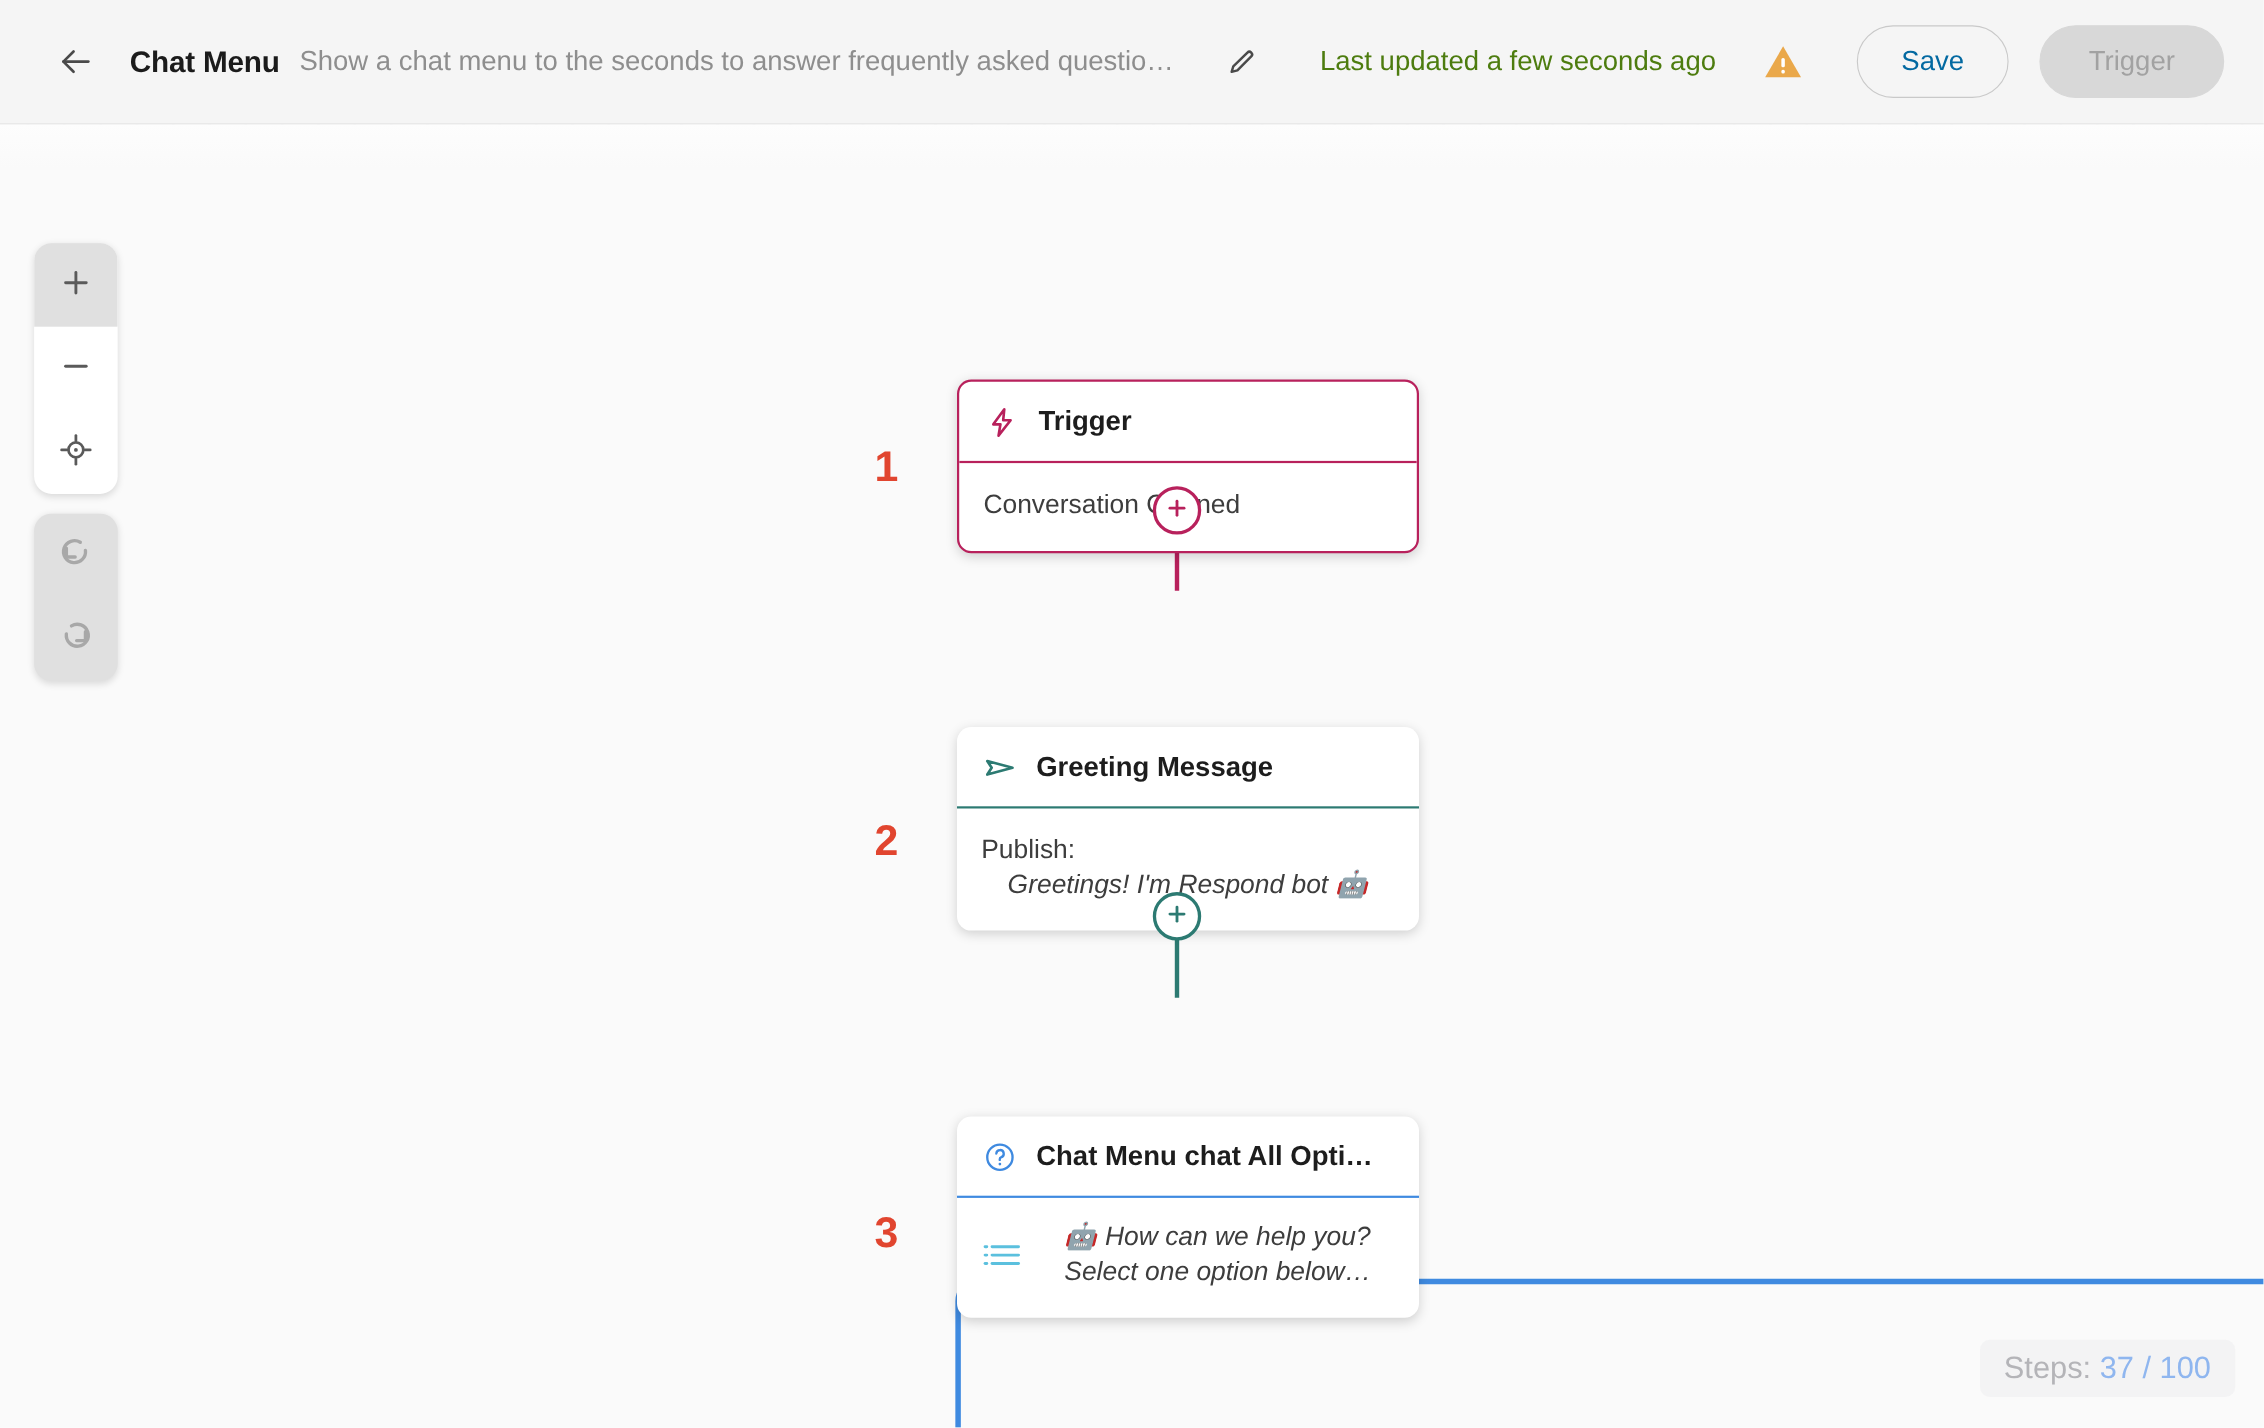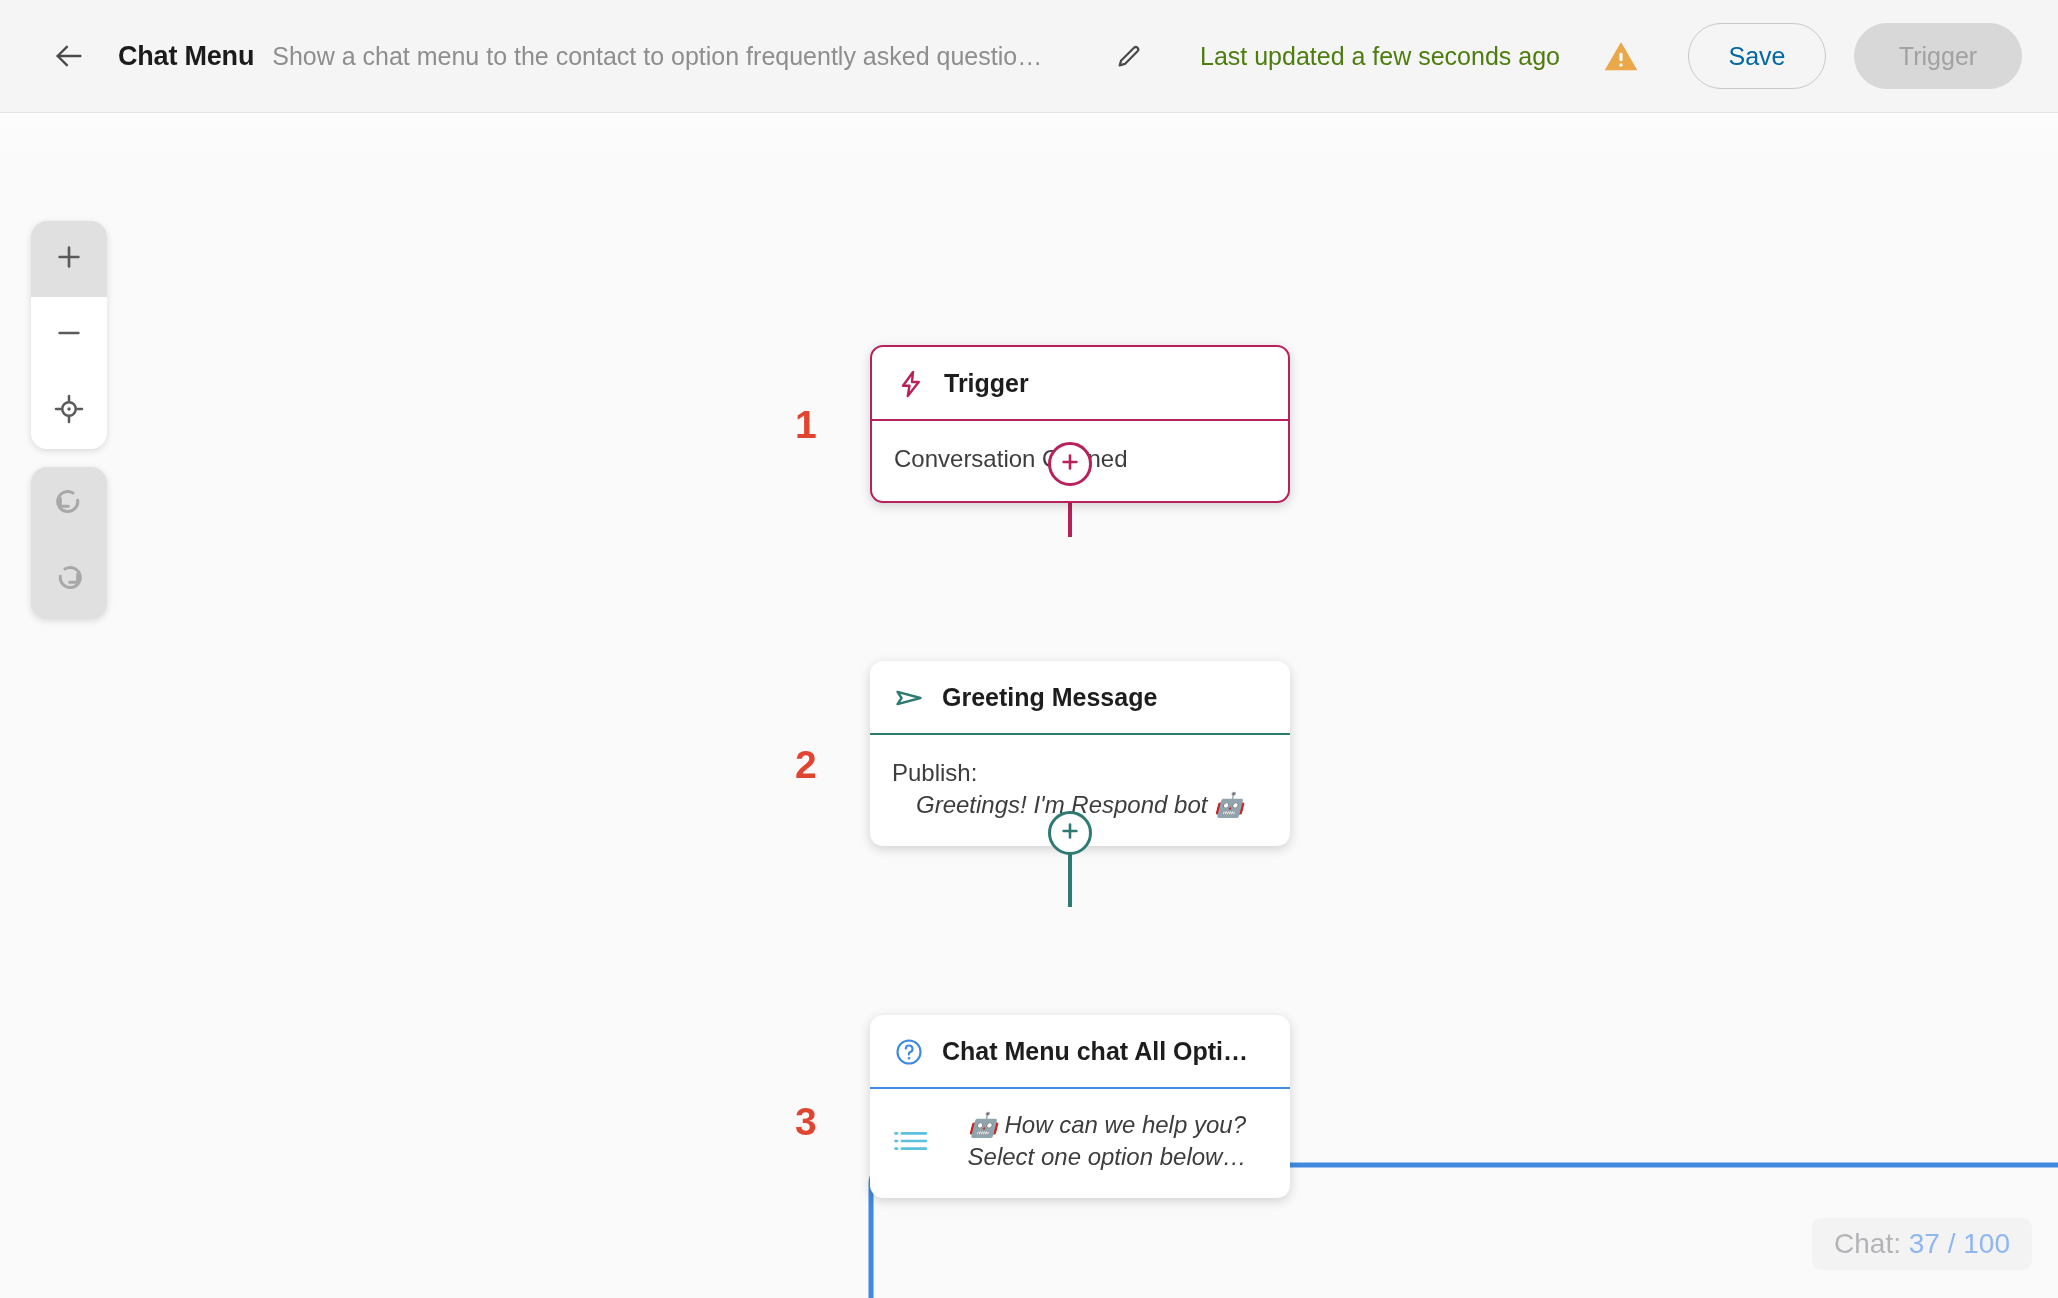--- a/index.html
+++ b/index.html
@@ -283,7 +283,7 @@
 
     <div class="flow-title">Chat Menu</div>
 
-    <div class="flow-desc">Show a chat menu to the contact to option frequently asked questio…</div>
+    <div class="flow-desc">Show a chat menu to the seconds to answer frequently asked questio…</div>
 
     <div class="header-spacer"></div>
 

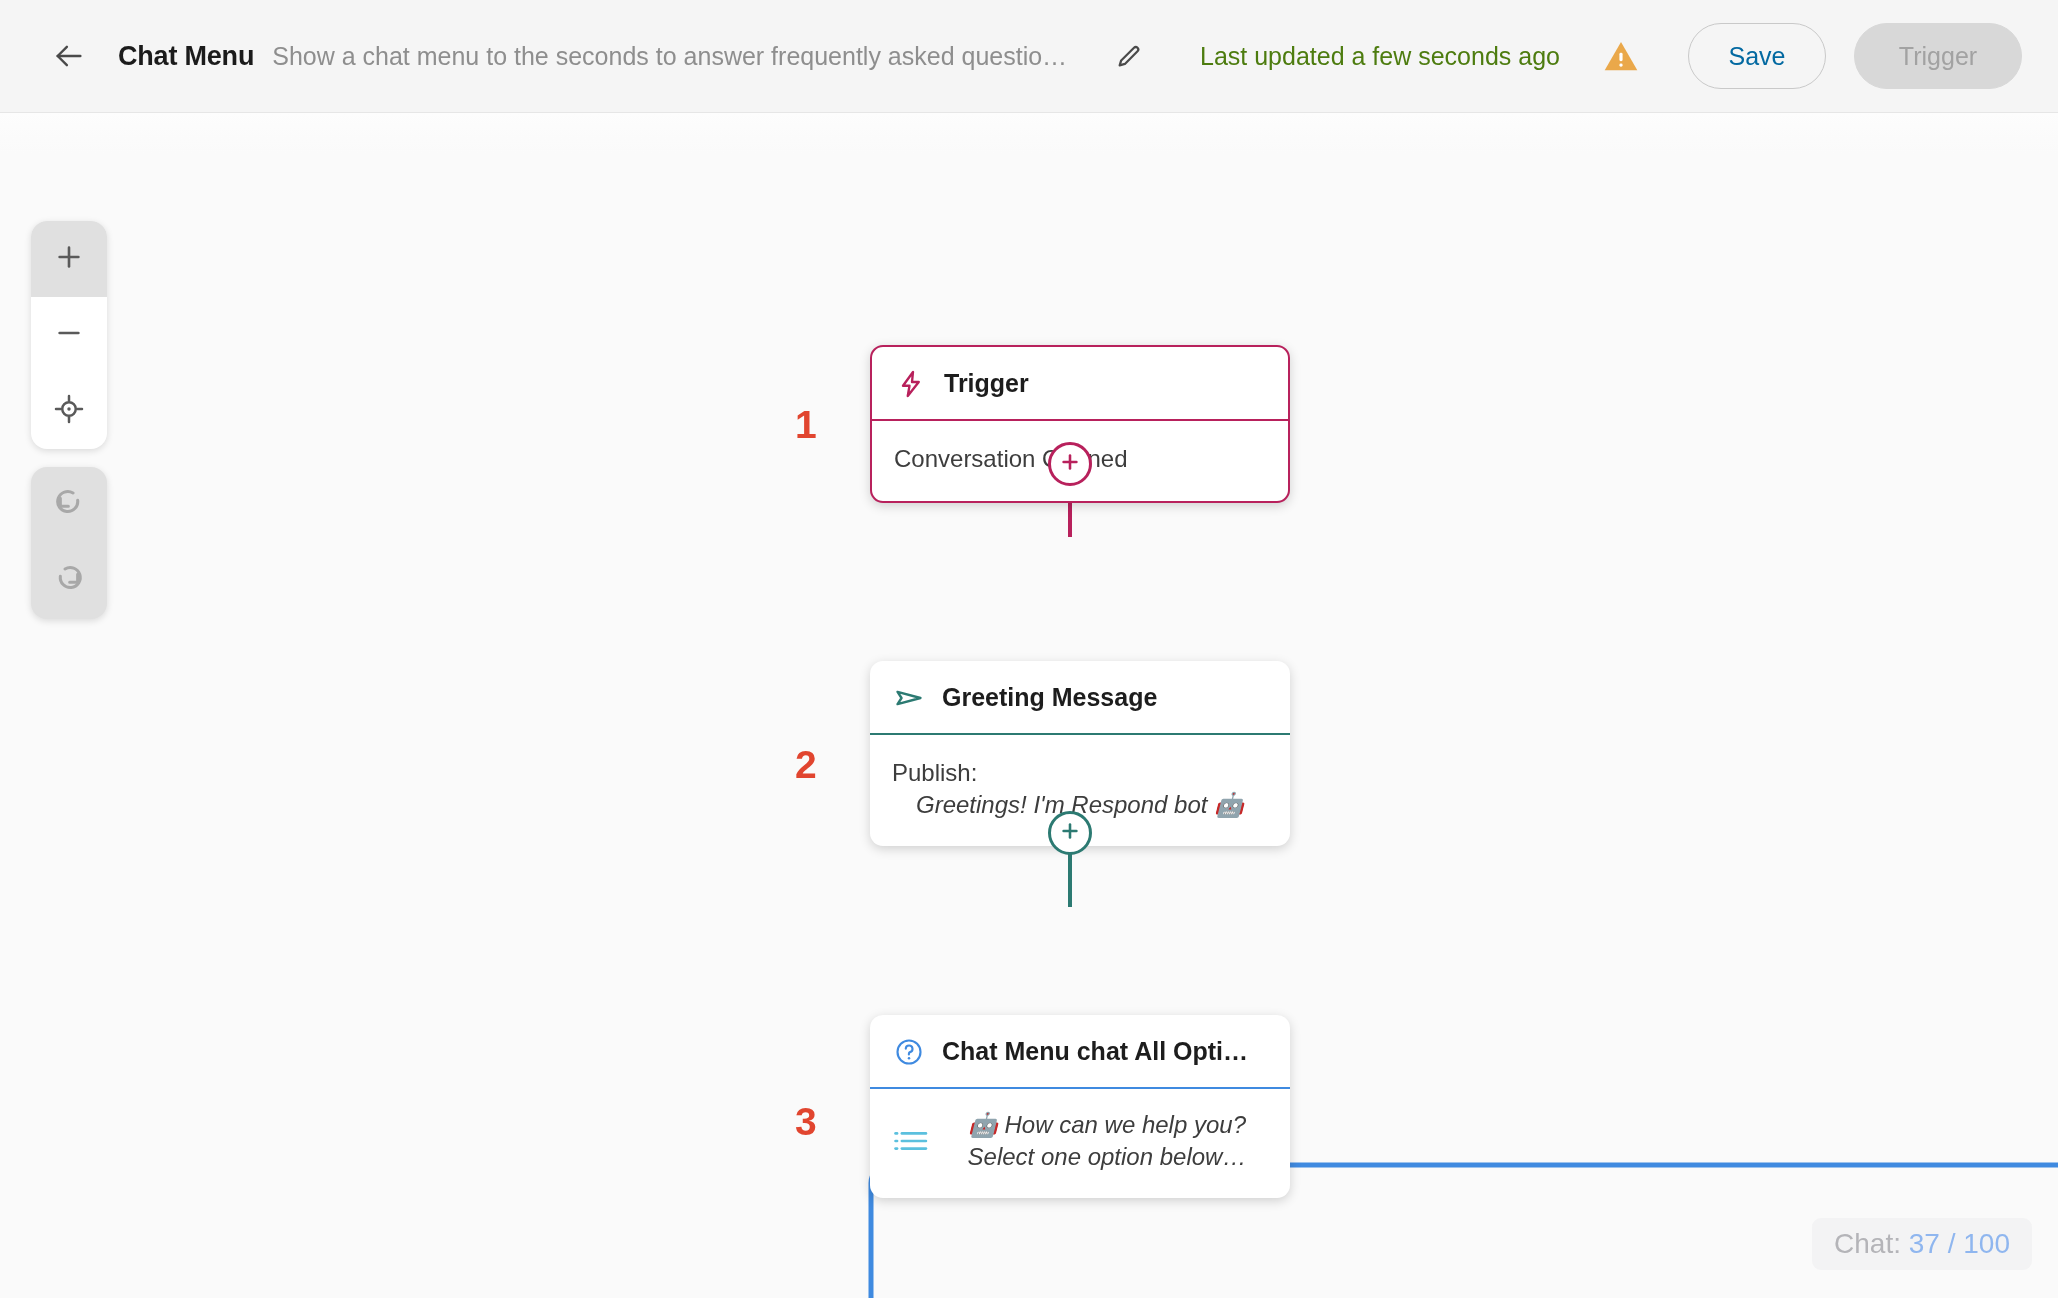--- a/index.html
+++ b/index.html
@@ -454,7 +454,7 @@
     </div>
 
     <div class="steps-box">
-      <span class="steps-label">Chat:</span>
+      <span class="steps-label">Steps:</span>
       <span class="steps-value">37 / 100</span>
     </div>
 

